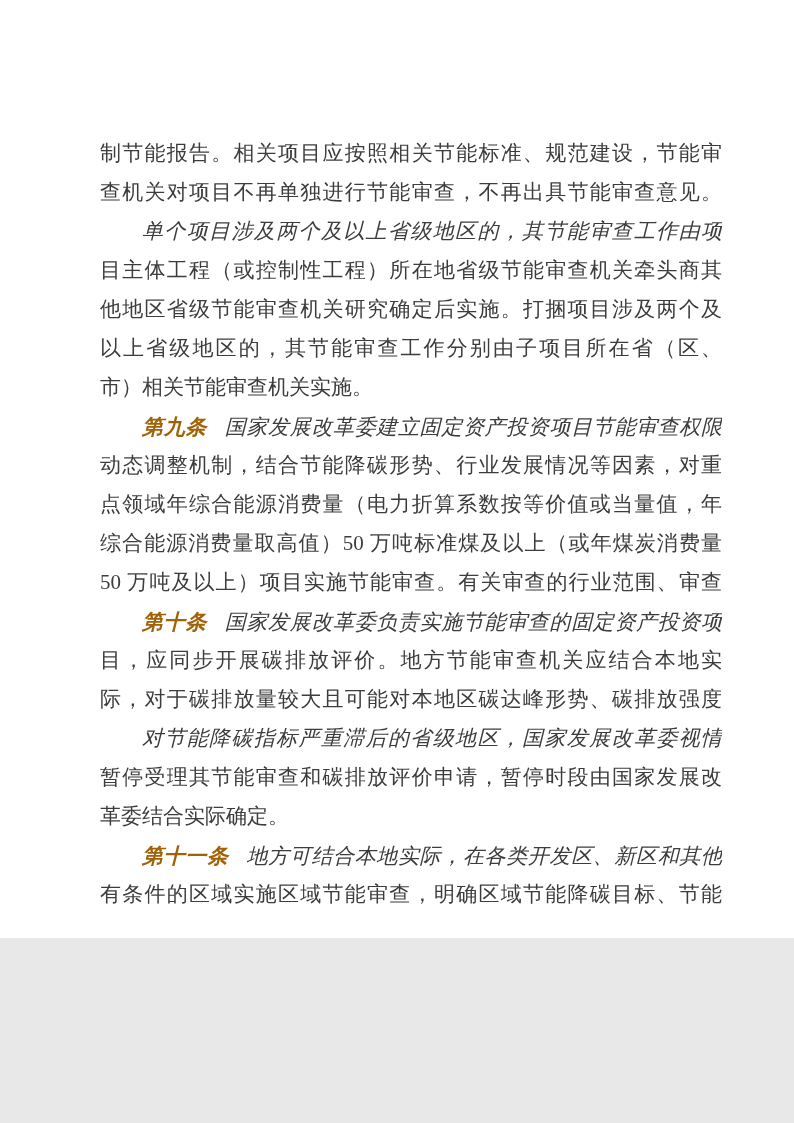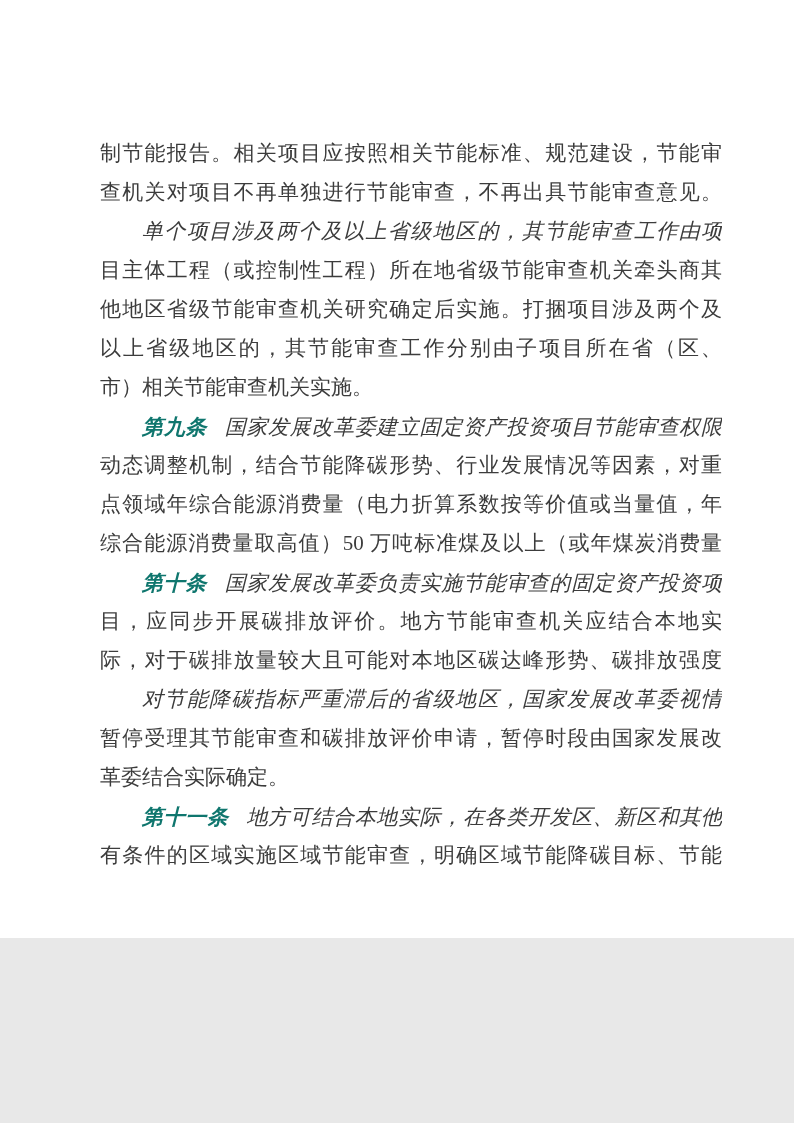--- a/index.html
+++ b/index.html
@@ -32,7 +32,7 @@
   .lbl{
     font-family:"Liberation Sans", sans-serif;
     font-weight:700;
-    color:#0f766e;
+    color:#a16207;
     margin-right:0.85em;
   }
   .pagenum{

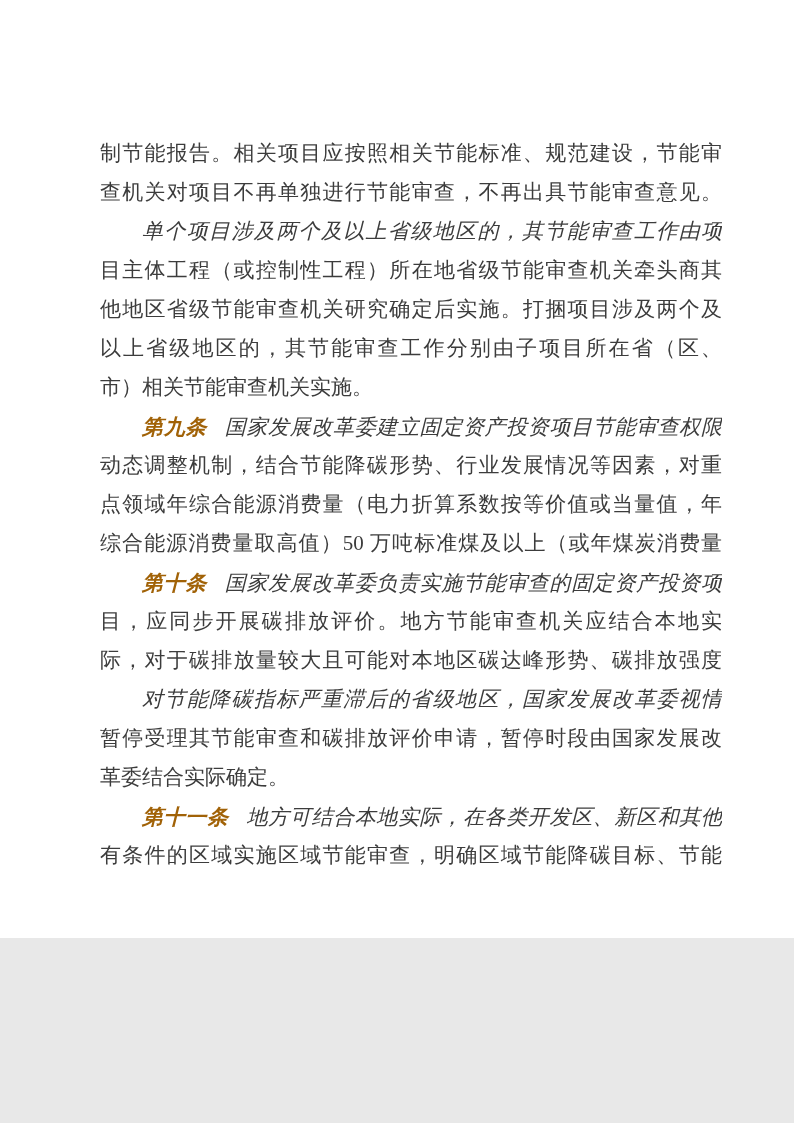--- a/index.html
+++ b/index.html
@@ -78,6 +78,7 @@
     <div class="line">动态调整机制，结合节能降碳形势、行业发展情况等因素，对重</div>
     <div class="line">点领域年综合能源消费量（电力折算系数按等价值或当量值，年</div>
     <div class="line">综合能源消费量取高值）50 万吨标准煤及以上（或年煤炭消费量</div>
+    <div class="line">50 万吨及以上）项目实施节能审查。有关审查的行业范围、审查</div>
 
     <div class="line ind">
       <span class="lbl">第十条</span><span>国家发展改革委负责实施节能审查的固定资产投资项</span>

